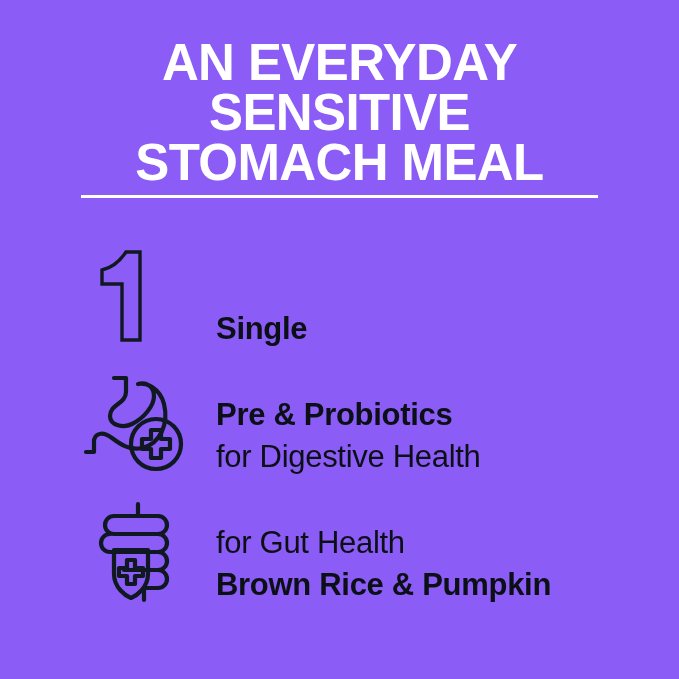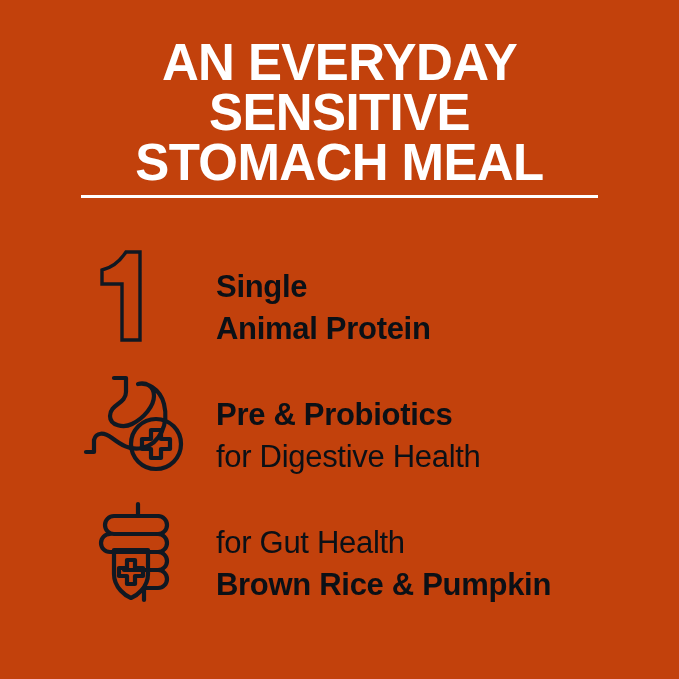--- a/index.html
+++ b/index.html
@@ -103,7 +103,7 @@
 </head>
 <body style="background: rgb(66, 192, 194);">
 
-<div id="card" style="background: #c2410c;">
+<div id="card" style="background: #8b5cf6;">
 
   <div id="headline">
     <span class="headline-line" style="color: rgb(255, 255, 255);">AN EVERYDAY</span>

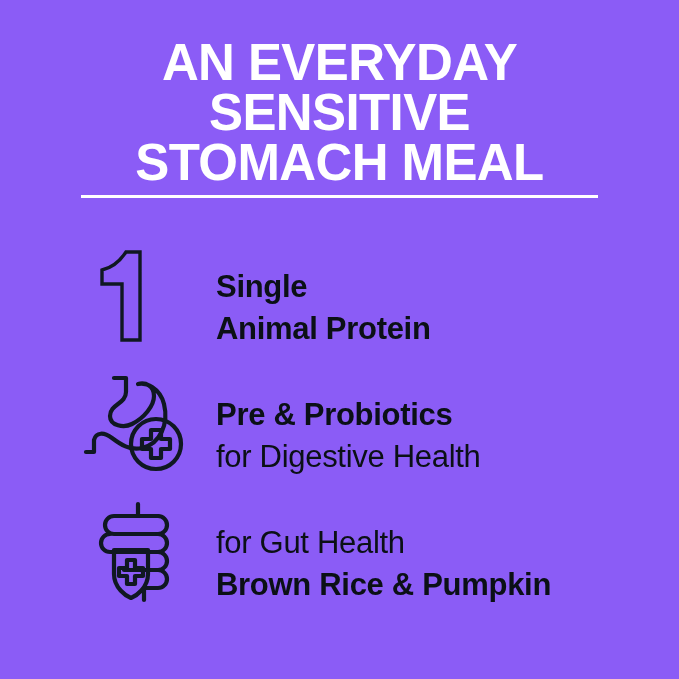--- a/index.html
+++ b/index.html
@@ -123,7 +123,6 @@
       </div>
       <div class="feature-text">
         <span class="feature-line bold" style="color: rgb(11, 16, 22);">Single</span>
-        <span class="feature-line bold" style="color: rgb(11, 16, 22);">Animal Protein</span>
       </div>
     </div>
 

